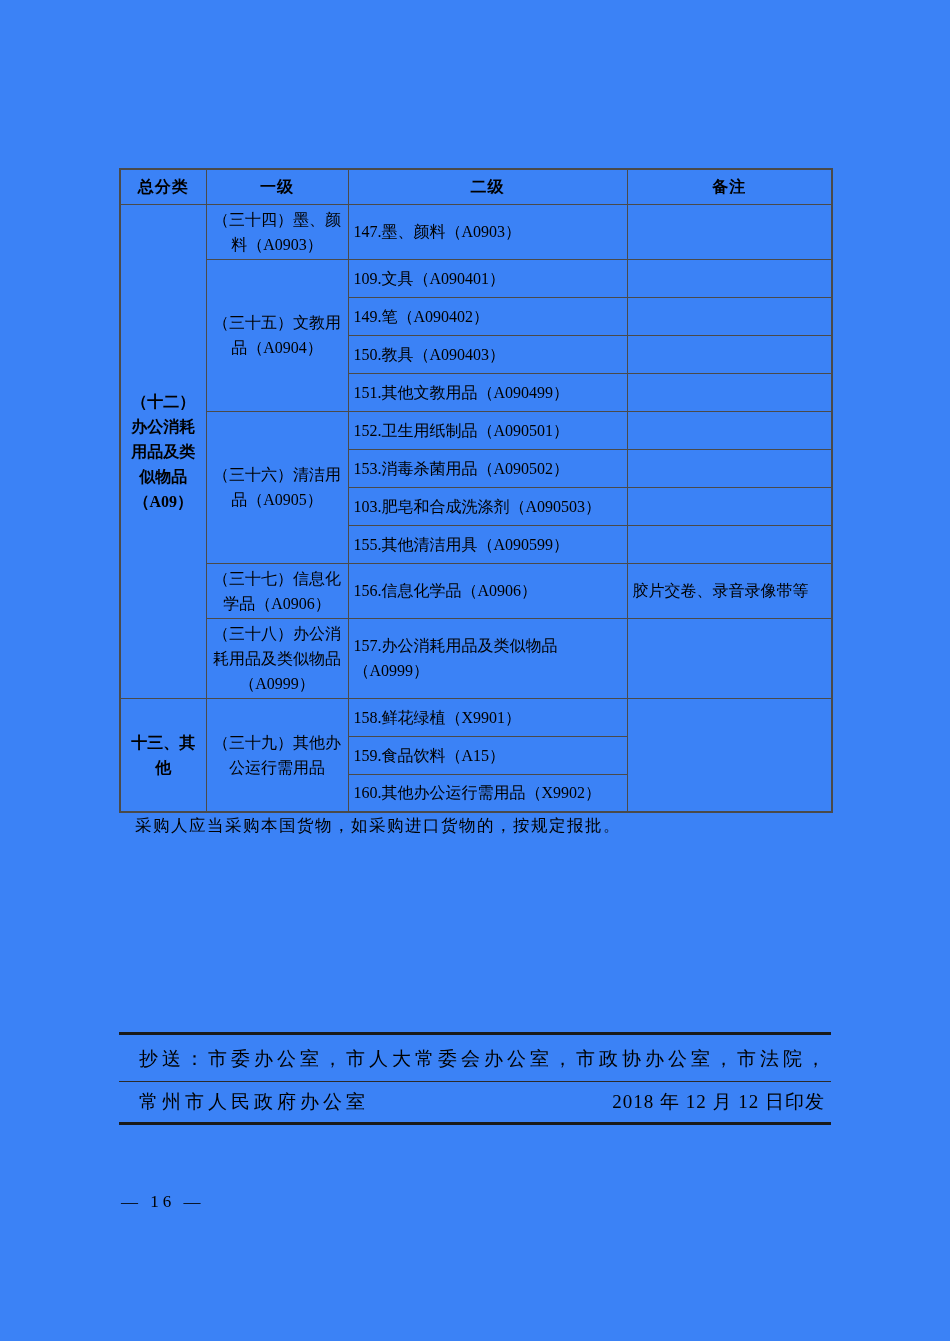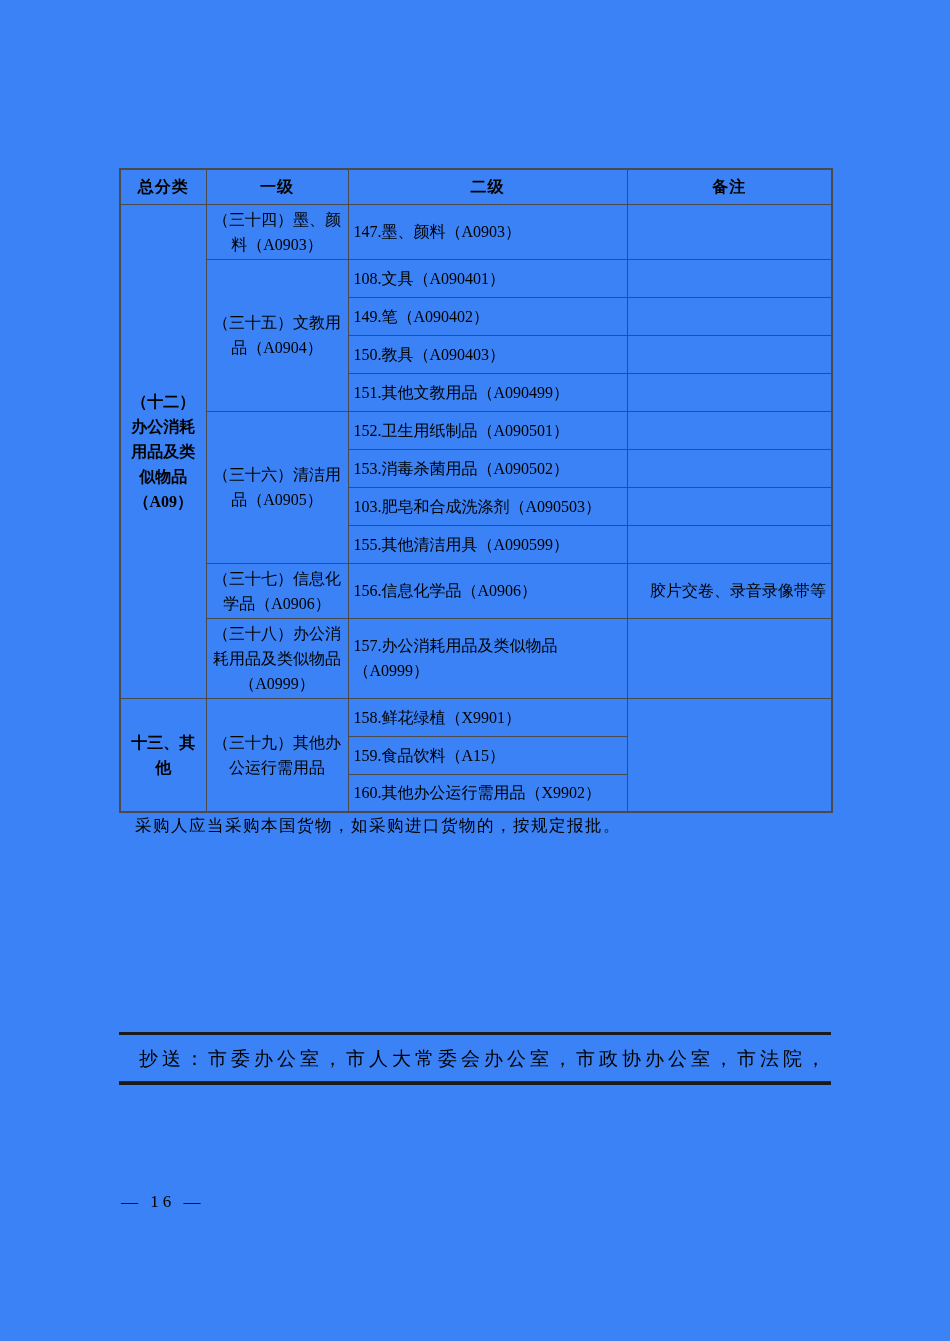--- a/index.html
+++ b/index.html
@@ -149,7 +149,7 @@
       </tr>
       <tr class="rh38">
         <td class="c1" rowspan="4">（三十五）文教用品（A0904）</td>
-        <td class="c2">108.文具（A090401）</td>
+        <td class="c2">109.文具（A090401）</td>
         <td class="cr"></td>
       </tr>
       <tr class="rh38">

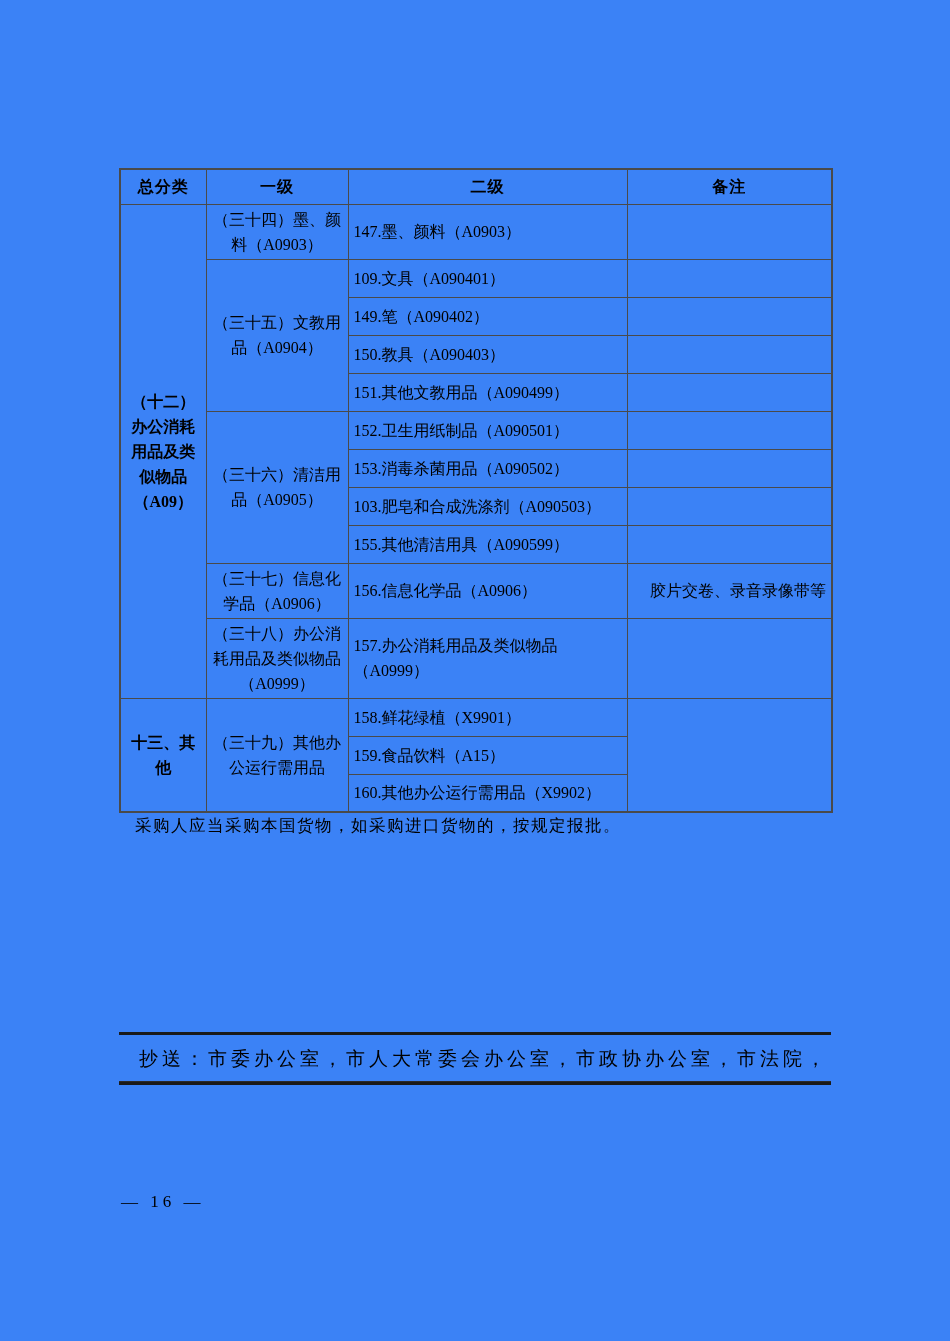--- a/index.html
+++ b/index.html
@@ -56,7 +56,7 @@
     line-height: 24px;
   }
   td.cr {                       
-    text-align: right;
+    text-align: left;
     padding: 2px 5px;
     margin-left: 24px;
   }

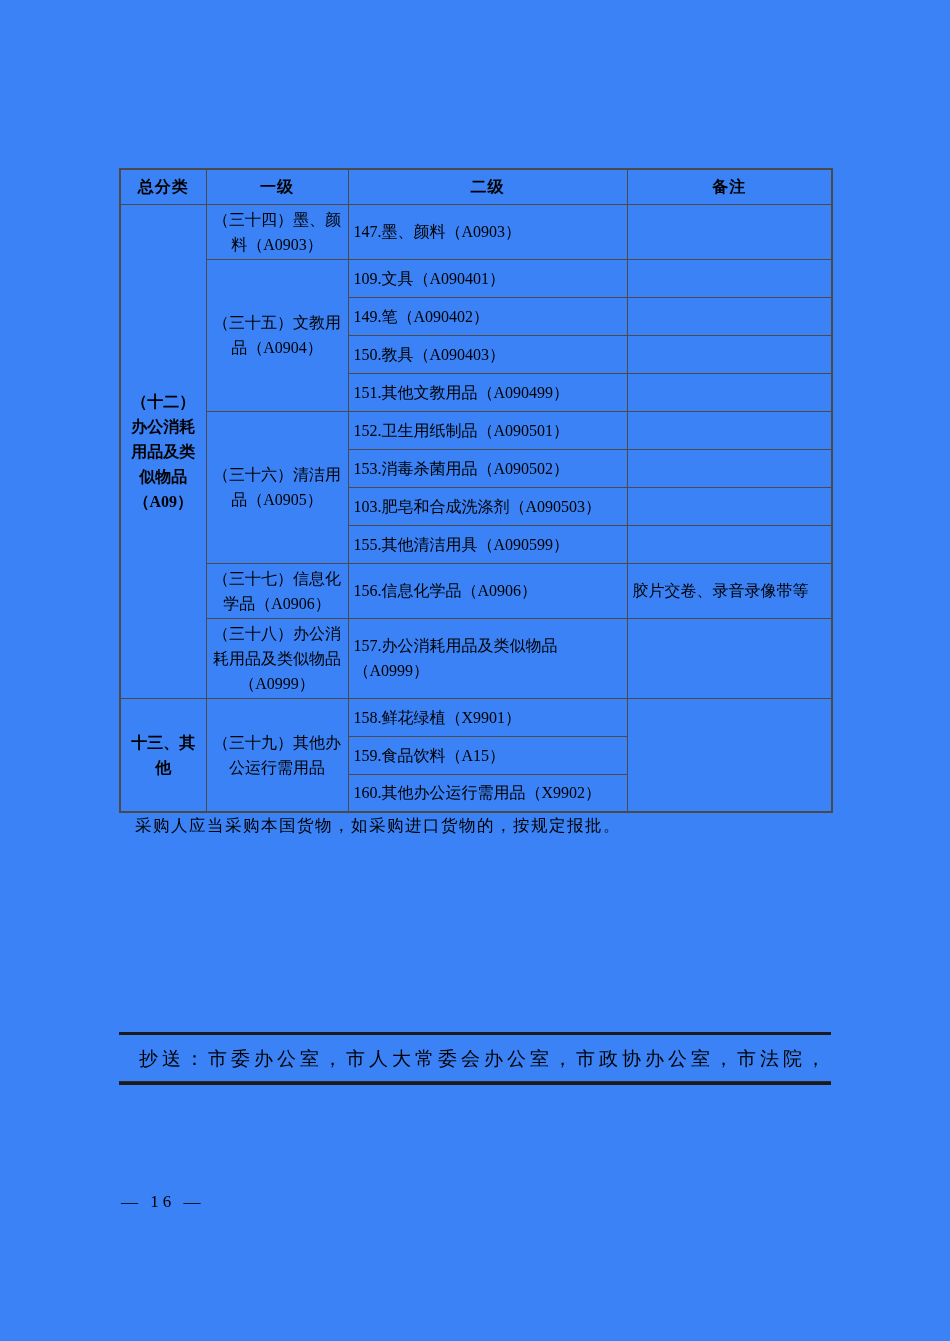--- a/index.html
+++ b/index.html
@@ -217,6 +217,10 @@
       </div>
     </div>
     <div class="rule thin"></div>
+    <div class="issuer-row">
+      <span class="issuer">常州市人民政府办公室</span>
+      <span class="print-date">2018 年 12 月 12 日印发</span>
+    </div>
     <div class="rule thick"></div>
   </div>
 

